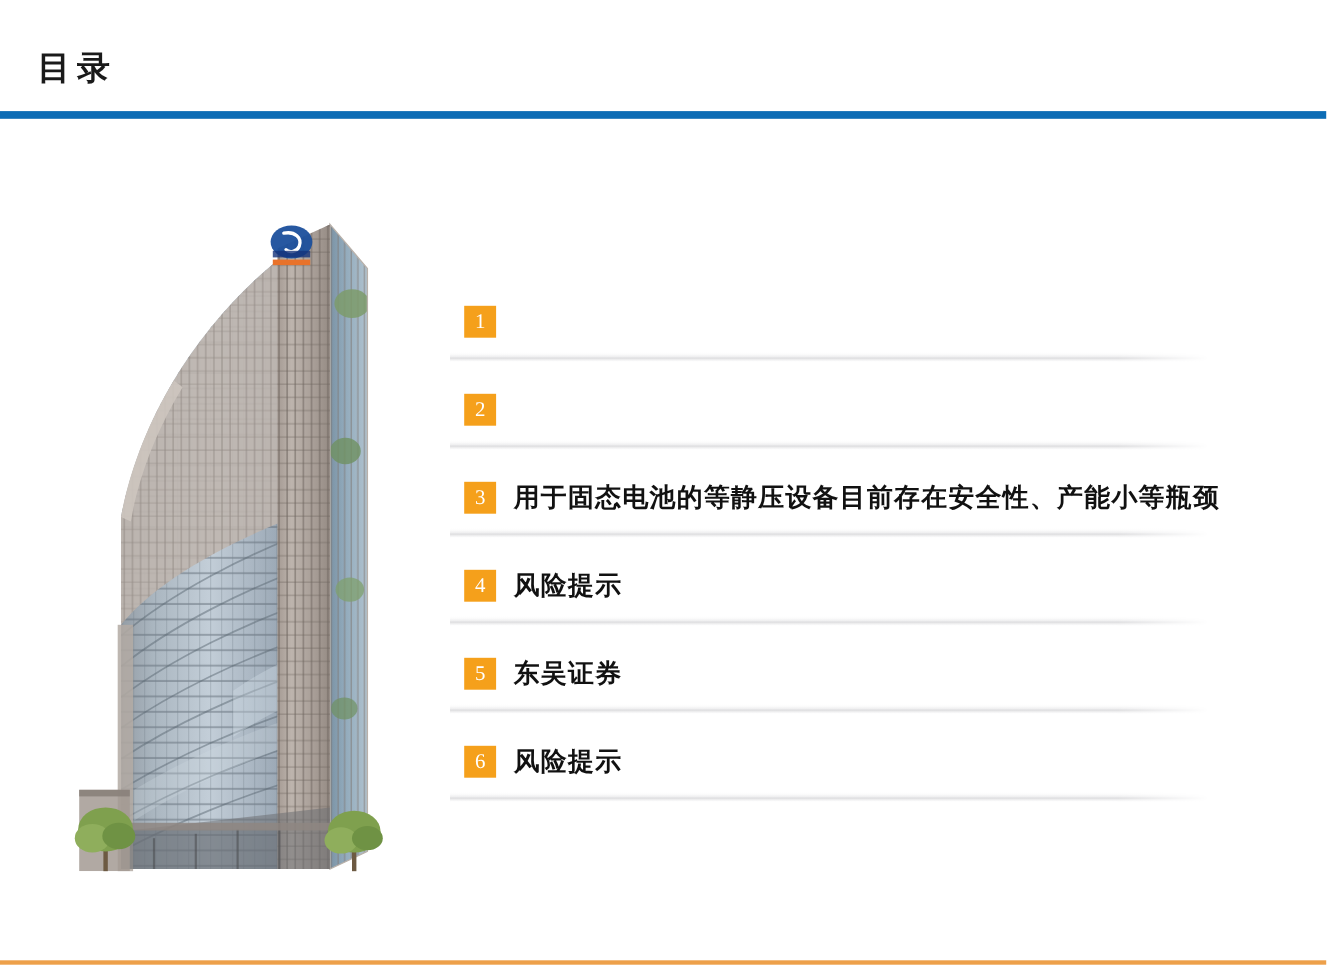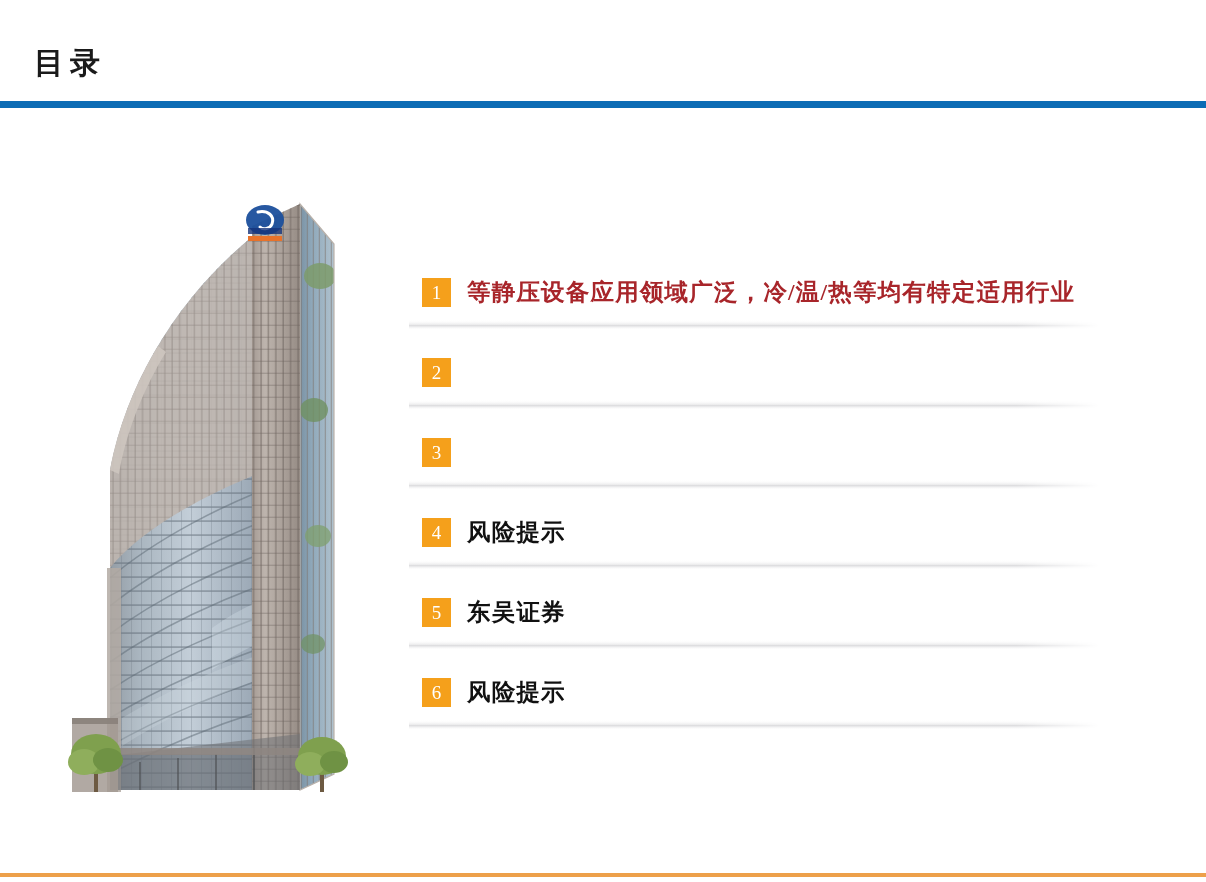--- a/index.html
+++ b/index.html
@@ -315,7 +315,6 @@
     <div class="toc-row accent">
       <div class="toc-inner">
         <div class="toc-num">1</div>
-        <div class="toc-label">等静压设备应用领域广泛，冷/温/热等均有特定适用行业</div>
       </div>
       <div class="toc-sep"></div>
     </div>

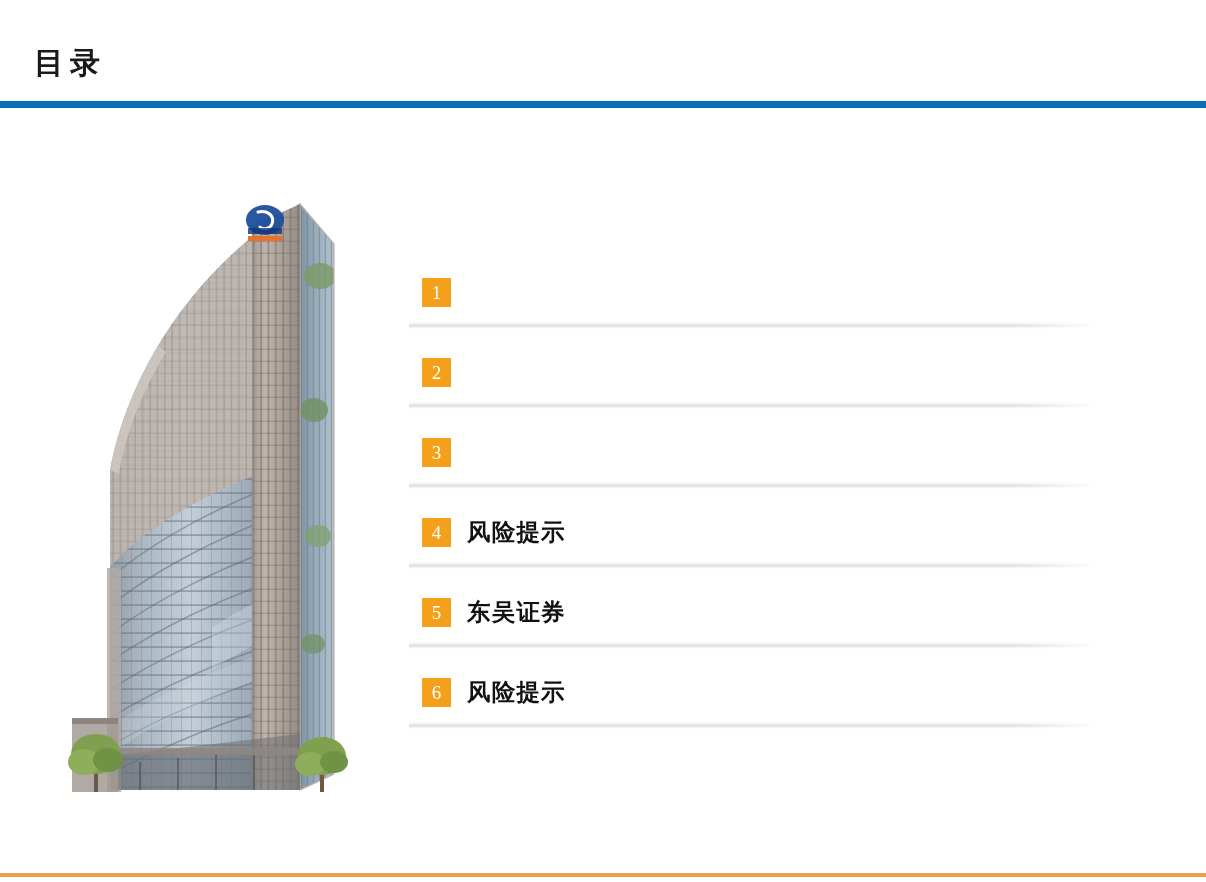--- a/index.html
+++ b/index.html
@@ -329,6 +329,7 @@
     <div class="toc-row">
       <div class="toc-inner">
         <div class="toc-num">3</div>
+        <div class="toc-label">用于固态电池的等静压设备目前存在安全性、产能小等瓶颈</div>
       </div>
       <div class="toc-sep"></div>
     </div>

